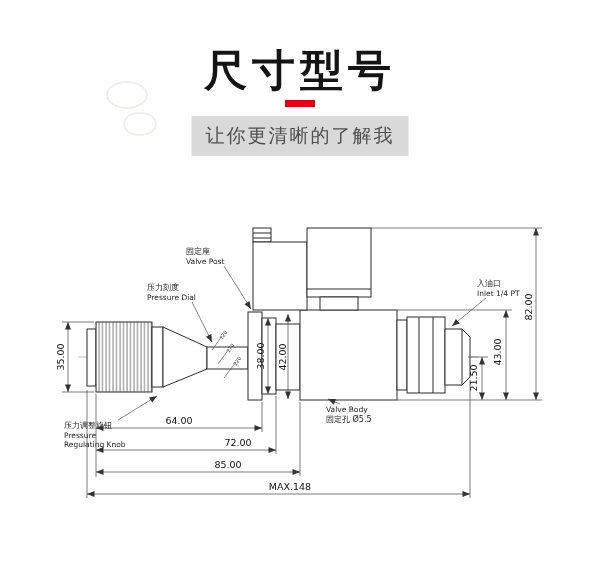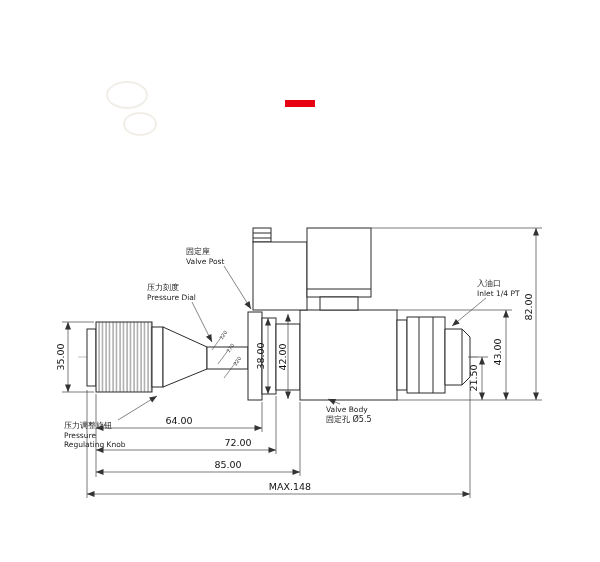--- a/index.html
+++ b/index.html
@@ -24,6 +24,7 @@
 
 <div class="page">
 
+  <h1 class="title">尺寸型号</h1>
   <div class="accent-bar"></div>
 
   <svg width="600" height="562" viewBox="0 0 600 562">

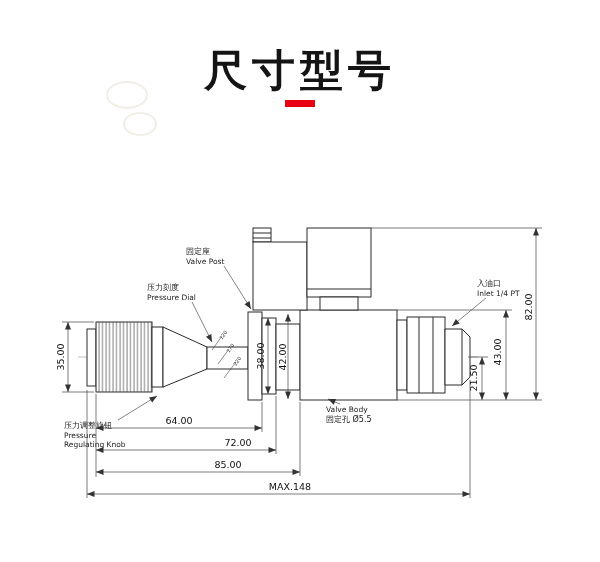--- a/index.html
+++ b/index.html
@@ -26,6 +26,7 @@
 
   <h1 class="title">尺寸型号</h1>
   <div class="accent-bar"></div>
+  <div class="subtitle">让你更清晰的了解我</div>
 
   <svg width="600" height="562" viewBox="0 0 600 562">
     <defs>

